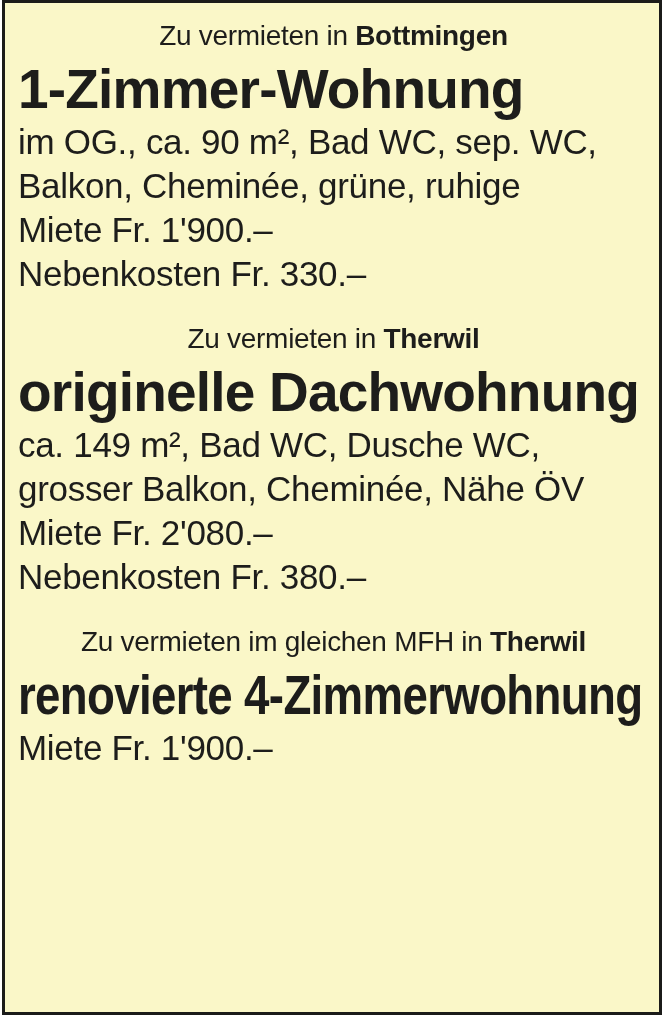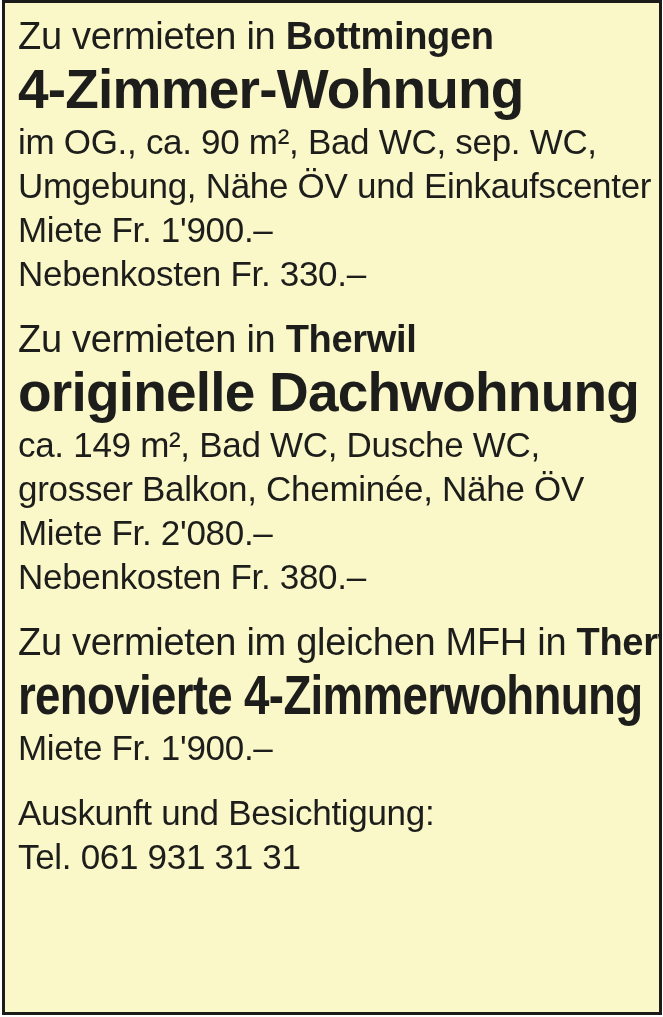--- a/index.html
+++ b/index.html
@@ -21,10 +21,11 @@
   }
   .sec { margin-bottom: 21px; }
   .intro {
-    font-size: 38px;
+    font-size: 28px;
     line-height: 44px;
     white-space: nowrap;
     letter-spacing: -0.3px;
+    text-align: center;
   }
   .intro .loc { font-weight: 700; }
   .title {

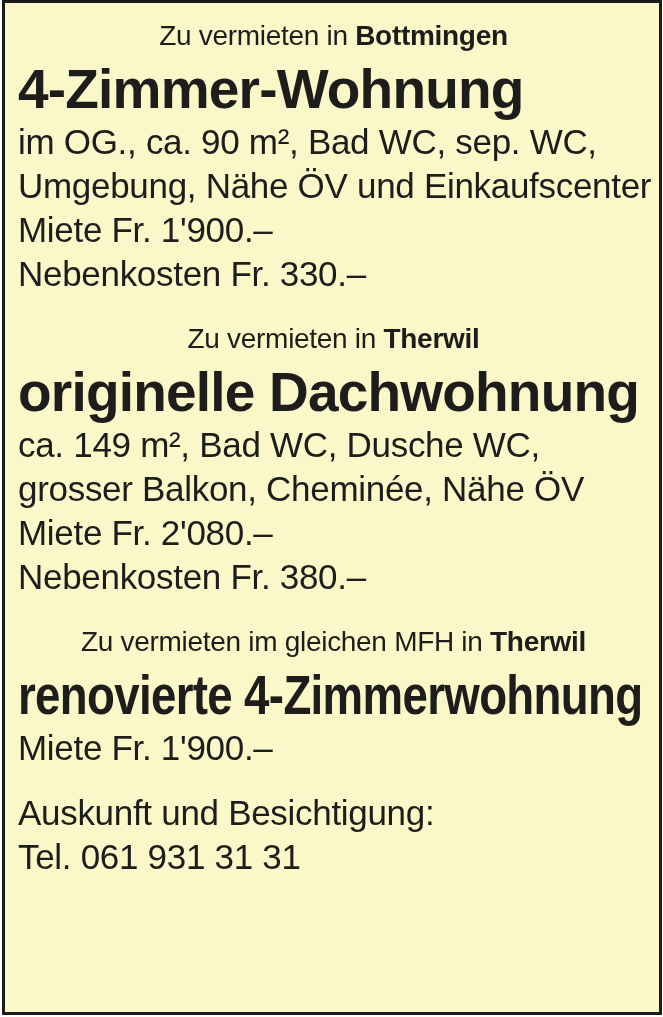--- a/index.html
+++ b/index.html
@@ -54,7 +54,7 @@
 
   <section class="sec">
     <p class="intro"><span>Zu vermieten in </span><span class="loc">Bottmingen</span></p>
-    <h1 class="title">4-Zimmer-Wohnung</h1>
+    <h1 class="title">1-Zimmer-Wohnung</h1>
     <p class="line">im OG., ca. 90 m², Bad WC, sep. WC,</p>
     <p class="line">Umgebung, Nähe ÖV und Einkaufscenter</p>
     <p class="line">Miete Fr. 1'900.–</p>

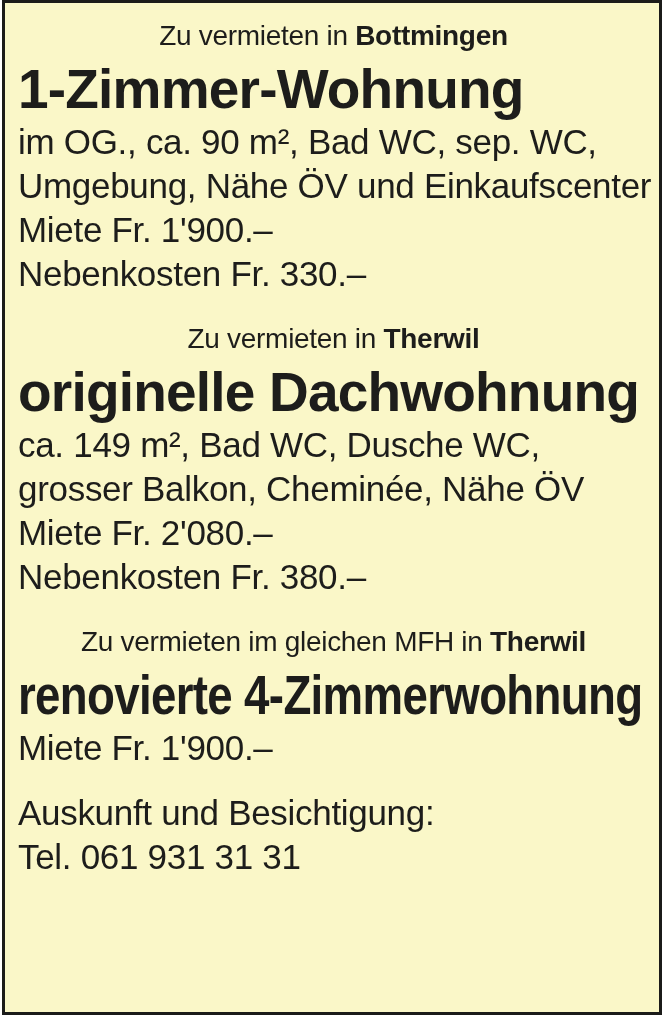--- a/index.html
+++ b/index.html
@@ -56,6 +56,7 @@
     <p class="intro"><span>Zu vermieten in </span><span class="loc">Bottmingen</span></p>
     <h1 class="title">1-Zimmer-Wohnung</h1>
     <p class="line">im OG., ca. 90 m², Bad WC, sep. WC,</p>
+    <p class="line">Balkon, Cheminée, grüne, ruhige</p>
     <p class="line">Umgebung, Nähe ÖV und Einkaufscenter</p>
     <p class="line">Miete Fr. 1'900.–</p>
     <p class="line">Nebenkosten Fr. 330.–</p>

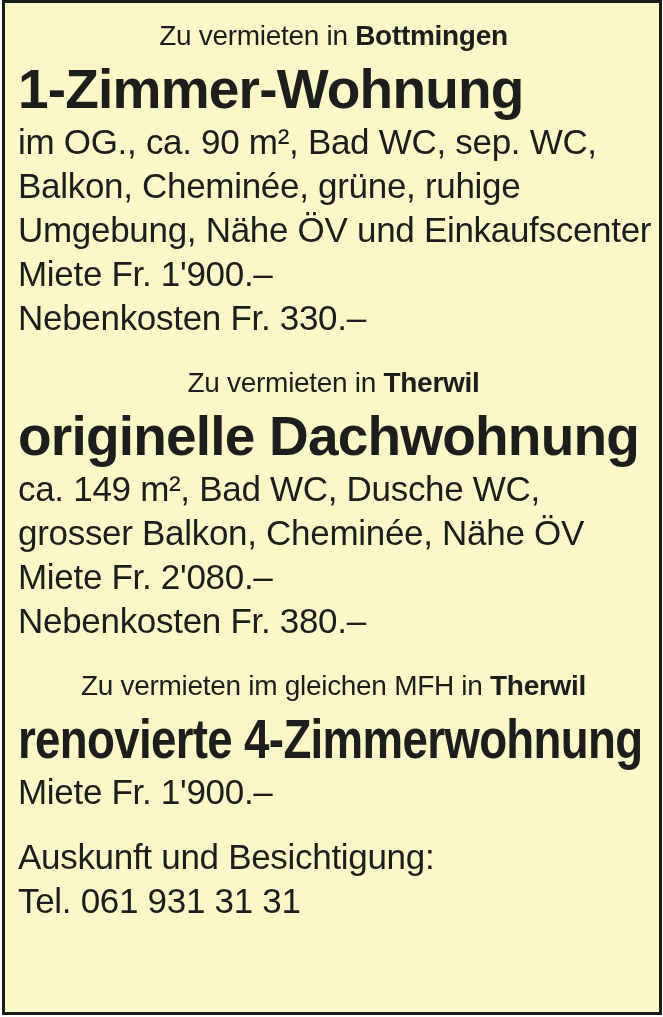--- a/index.html
+++ b/index.html
@@ -57,7 +57,6 @@
     <h1 class="title">1-Zimmer-Wohnung</h1>
     <p class="line">im OG., ca. 90 m², Bad WC, sep. WC,</p>
     <p class="line">Balkon, Cheminée, grüne, ruhige</p>
-    <p class="line">Umgebung, Nähe ÖV und Einkaufscenter</p>
     <p class="line">Miete Fr. 1'900.–</p>
     <p class="line">Nebenkosten Fr. 330.–</p>
   </section>

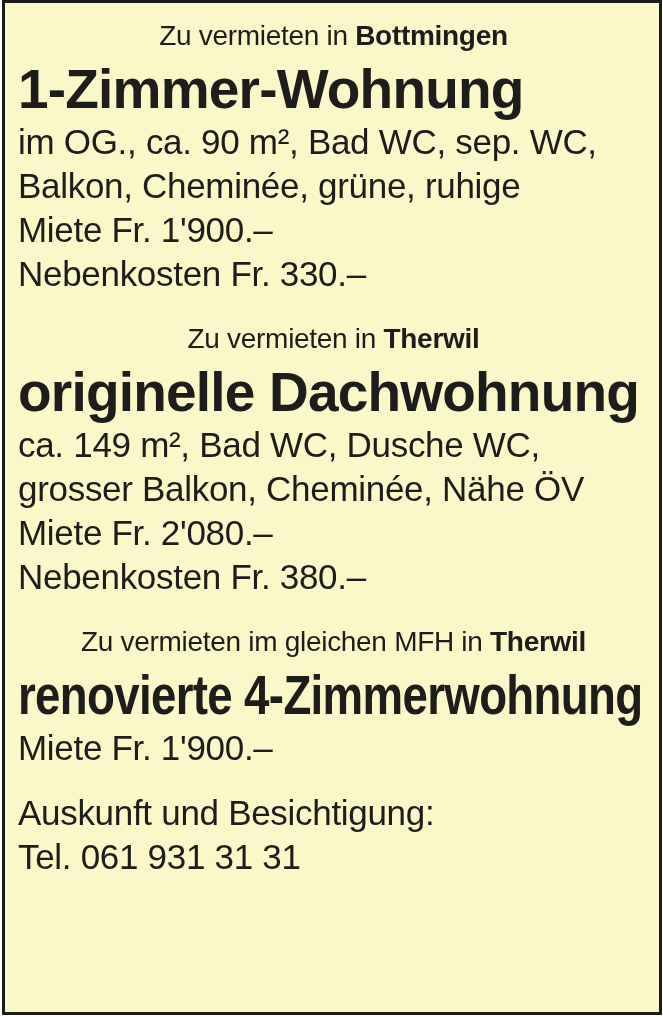--- a/index.html
+++ b/index.html
@@ -76,10 +76,6 @@
     <p class="line">Miete Fr. 1'900.–</p>
   </section>
 
-  <section class="sec contact">
-    <p class="line">Auskunft und Besichtigung:</p>
-    <p class="line">Tel. 061 931 31 31</p>
-  </section>
 
 </div>
 

